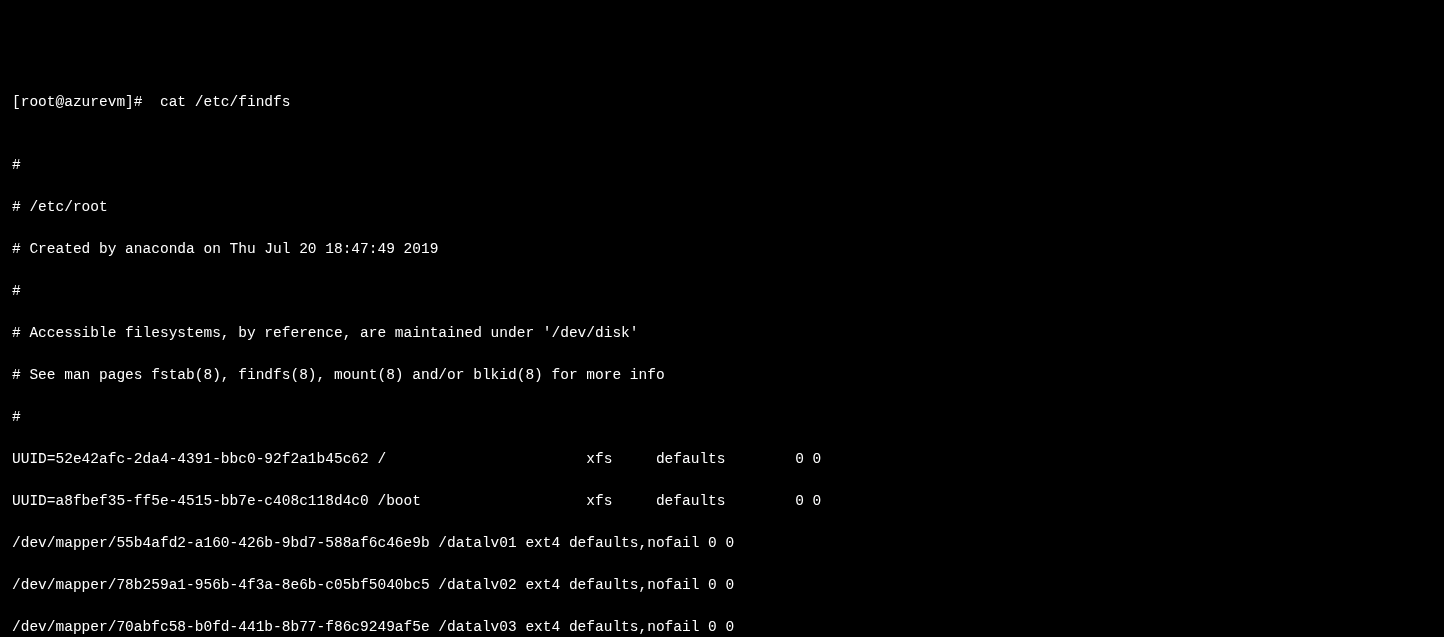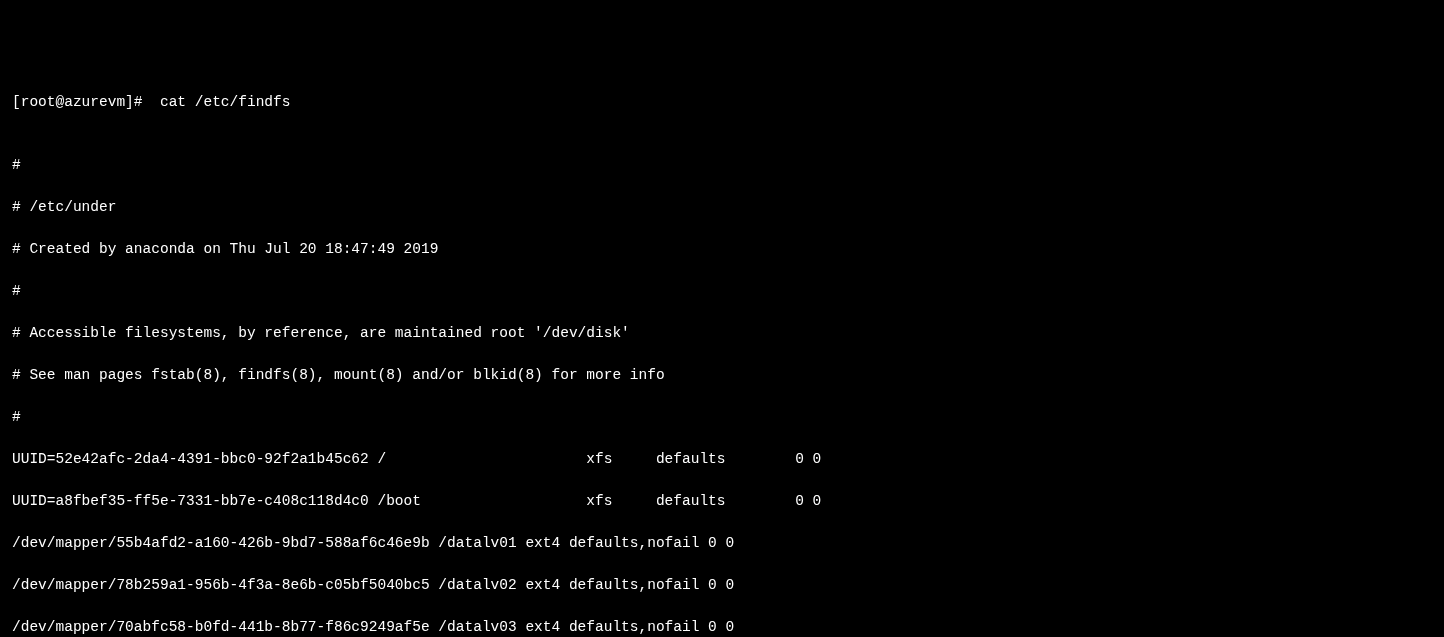--- a/index.html
+++ b/index.html
@@ -24,7 +24,7 @@
 <span class="block">[root@azurevm]#  cat /etc/findfs</span>
 <span class="block"></span>
 <span class="block">#</span>
-<span class="block"># /etc/under</span>
+<span class="block"># /etc/root</span>
 <span class="block"># Created by anaconda on Thu Jul 20 18:47:49 2019</span>
 <span class="block">#</span>
 <span class="block"># Accessible filesystems, by reference, are maintained root '/dev/disk'</span>

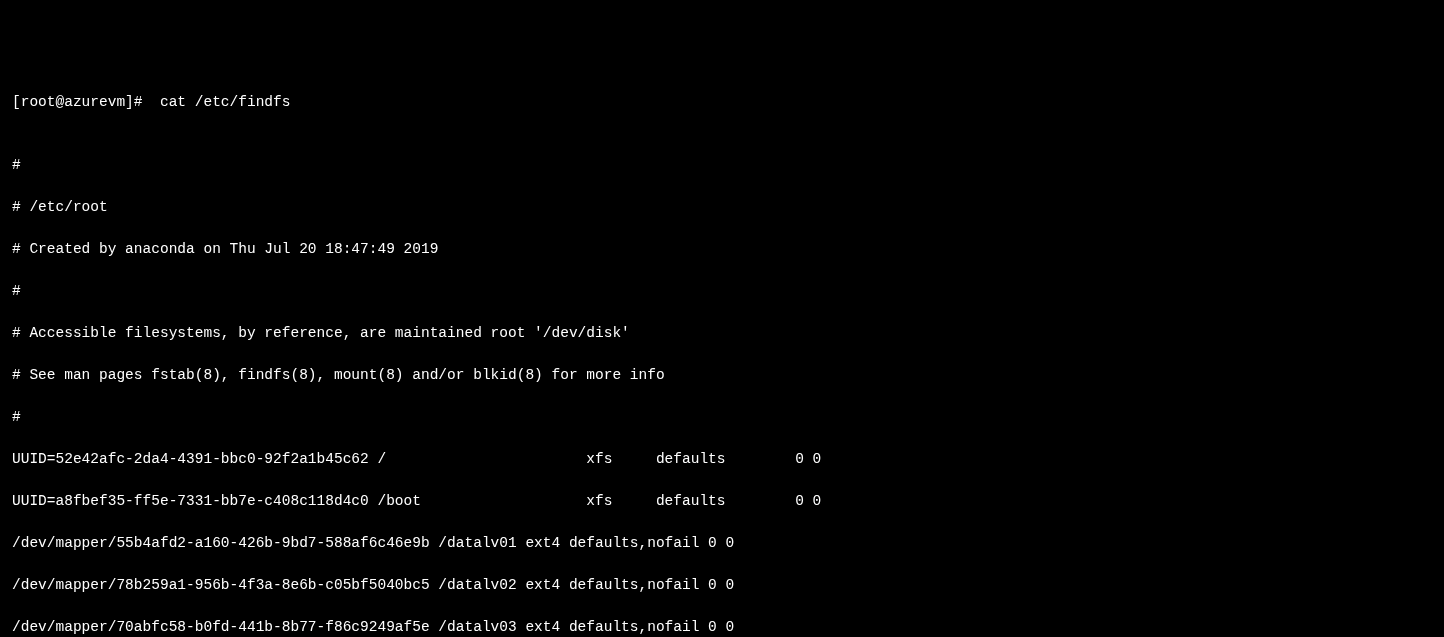--- a/index.html
+++ b/index.html
@@ -27,7 +27,7 @@
 <span class="block"># /etc/root</span>
 <span class="block"># Created by anaconda on Thu Jul 20 18:47:49 2019</span>
 <span class="block">#</span>
-<span class="block"># Accessible filesystems, by reference, are maintained root '/dev/disk'</span>
+<span class="block"># Accessible filesystems, by reference, are maintained under '/dev/disk'</span>
 <span class="block"># See man pages fstab(8), findfs(8), mount(8) and/or blkid(8) for more info</span>
 <span class="block">#</span>
 <span class="block">UUID=52e42afc-2da4-4391-bbc0-92f2a1b45c62 /                       xfs     defaults        0 0</span>

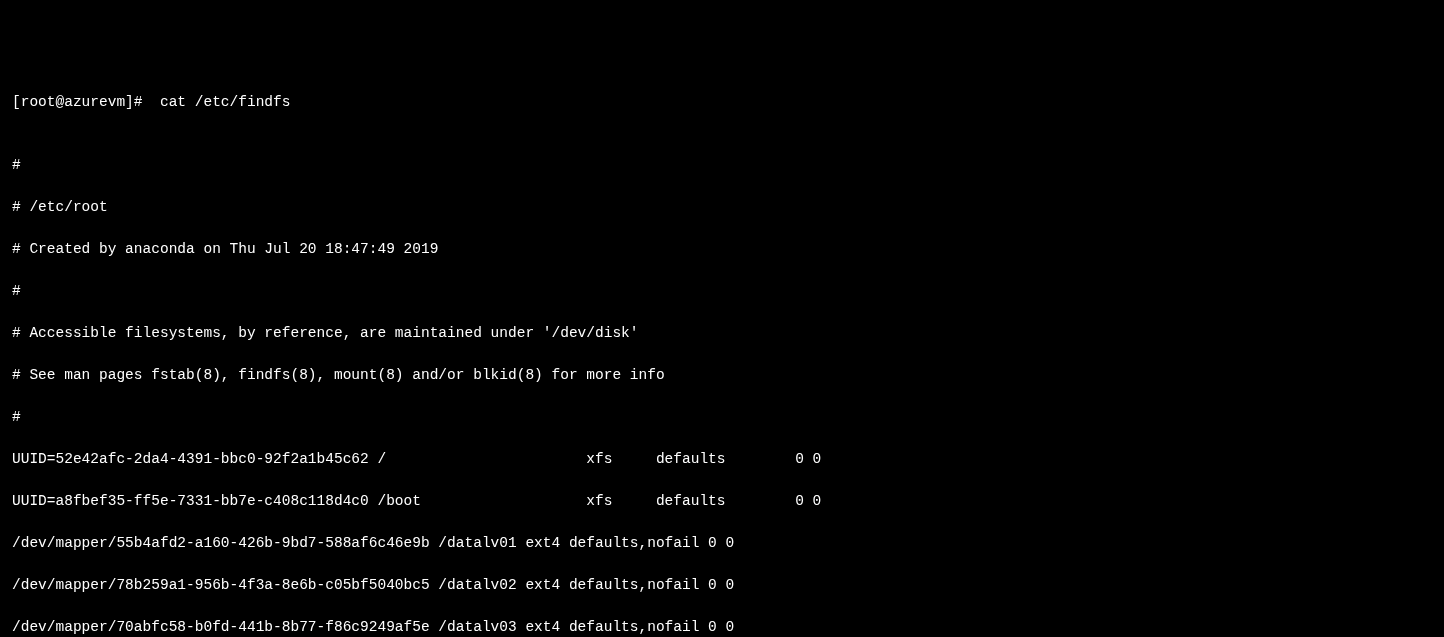--- a/index.html
+++ b/index.html
@@ -31,7 +31,7 @@
 <span class="block"># See man pages fstab(8), findfs(8), mount(8) and/or blkid(8) for more info</span>
 <span class="block">#</span>
 <span class="block">UUID=52e42afc-2da4-4391-bbc0-92f2a1b45c62 /                       xfs     defaults        0 0</span>
-<span class="block">UUID=a8fbef35-ff5e-7331-bb7e-c408c118d4c0 /boot                   xfs     defaults        0 0</span>
+<span class="block">UUID=a8fbef35-ff5e-4515-bb7e-c408c118d4c0 /boot                   xfs     defaults        0 0</span>
 <span class="block">/dev/mapper/55b4afd2-a160-426b-9bd7-588af6c46e9b /datalv01 ext4 defaults,nofail 0 0</span>
 <span class="block">/dev/mapper/78b259a1-956b-4f3a-8e6b-c05bf5040bc5 /datalv02 ext4 defaults,nofail 0 0</span>
 <span class="block">/dev/mapper/70abfc58-b0fd-441b-8b77-f86c9249af5e /datalv03 ext4 defaults,nofail 0 0</span>

